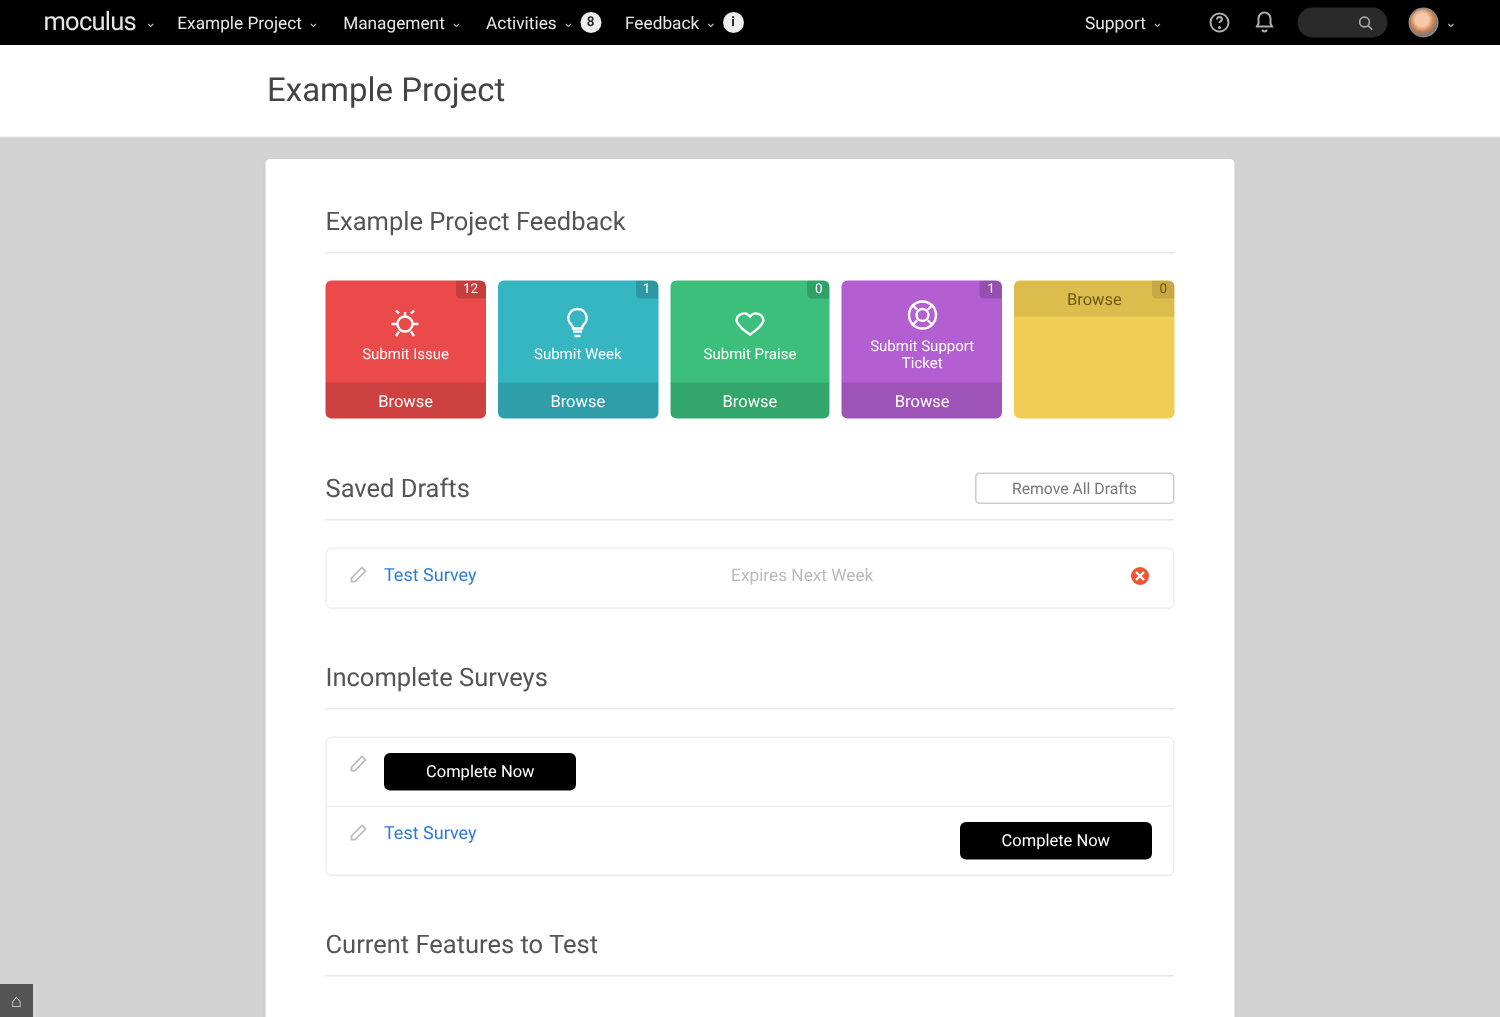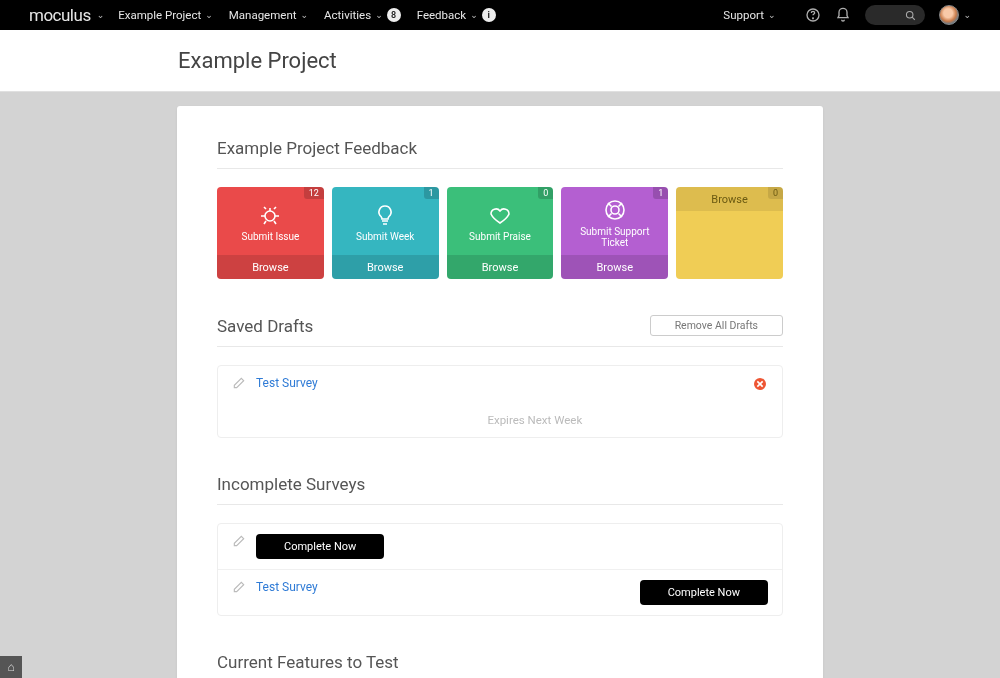--- a/index.html
+++ b/index.html
@@ -49,7 +49,7 @@
 .row + .row { border-top:1px solid #f0f0f0; }
 .row-icon { color:#bbb; margin-right: 10px; display:flex; }
 .row-link { color:#2f7bd6; cursor:pointer; }
-.row-mid { flex:1; text-align:center; color:#bbb; font-size:11.5px;margin-top:37px; }
+.row-mid { flex:1; text-align:center; color:#bbb; font-size:11.5px; }
 .row-x { cursor:pointer; }
 .btn-black { background:#000; color:#fff; font-size:11px; padding: 6px 28px; border-radius:4px; cursor:pointer; border:none; }
 .remove-drafts { font-size:10.5px; color:#777; border:1px solid #ccc; background:#fff; padding: 3px 24px; border-radius:3px; cursor:pointer; }

